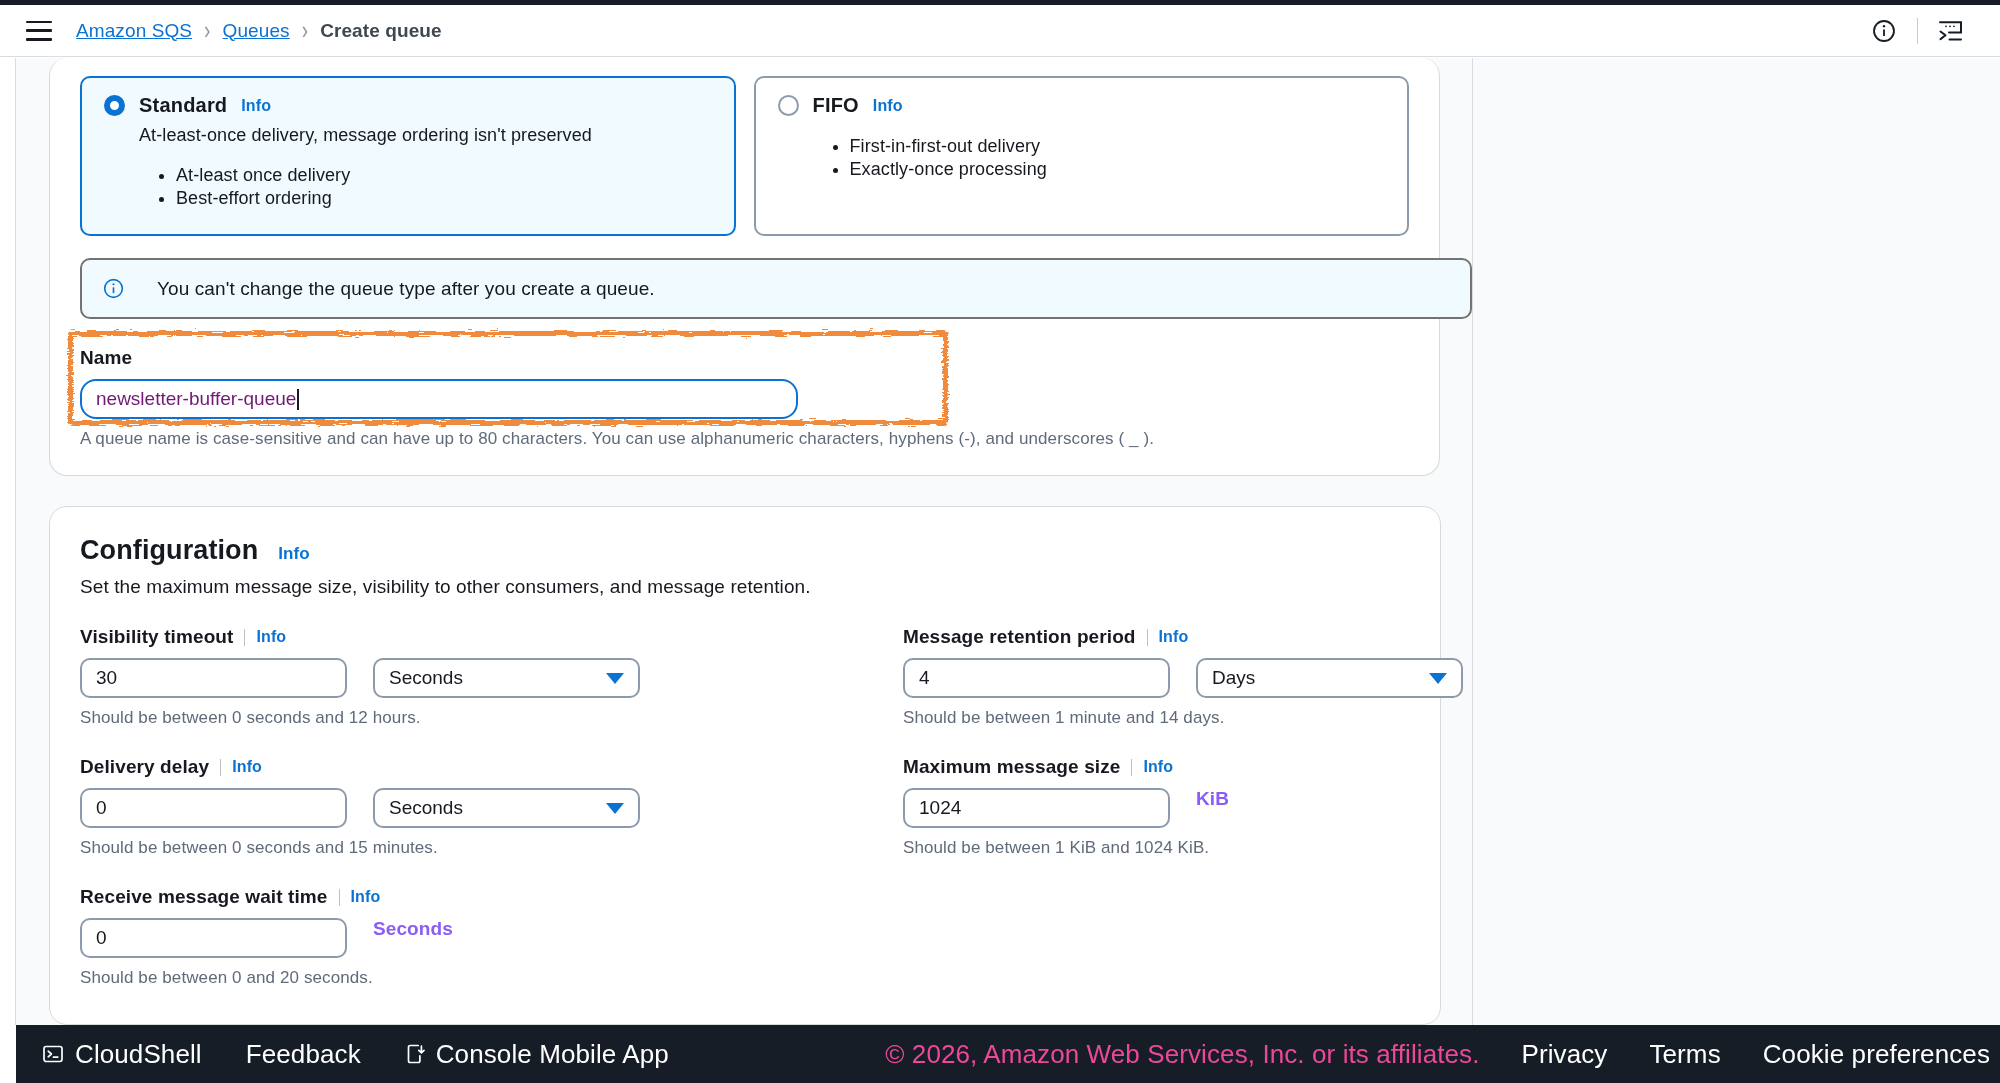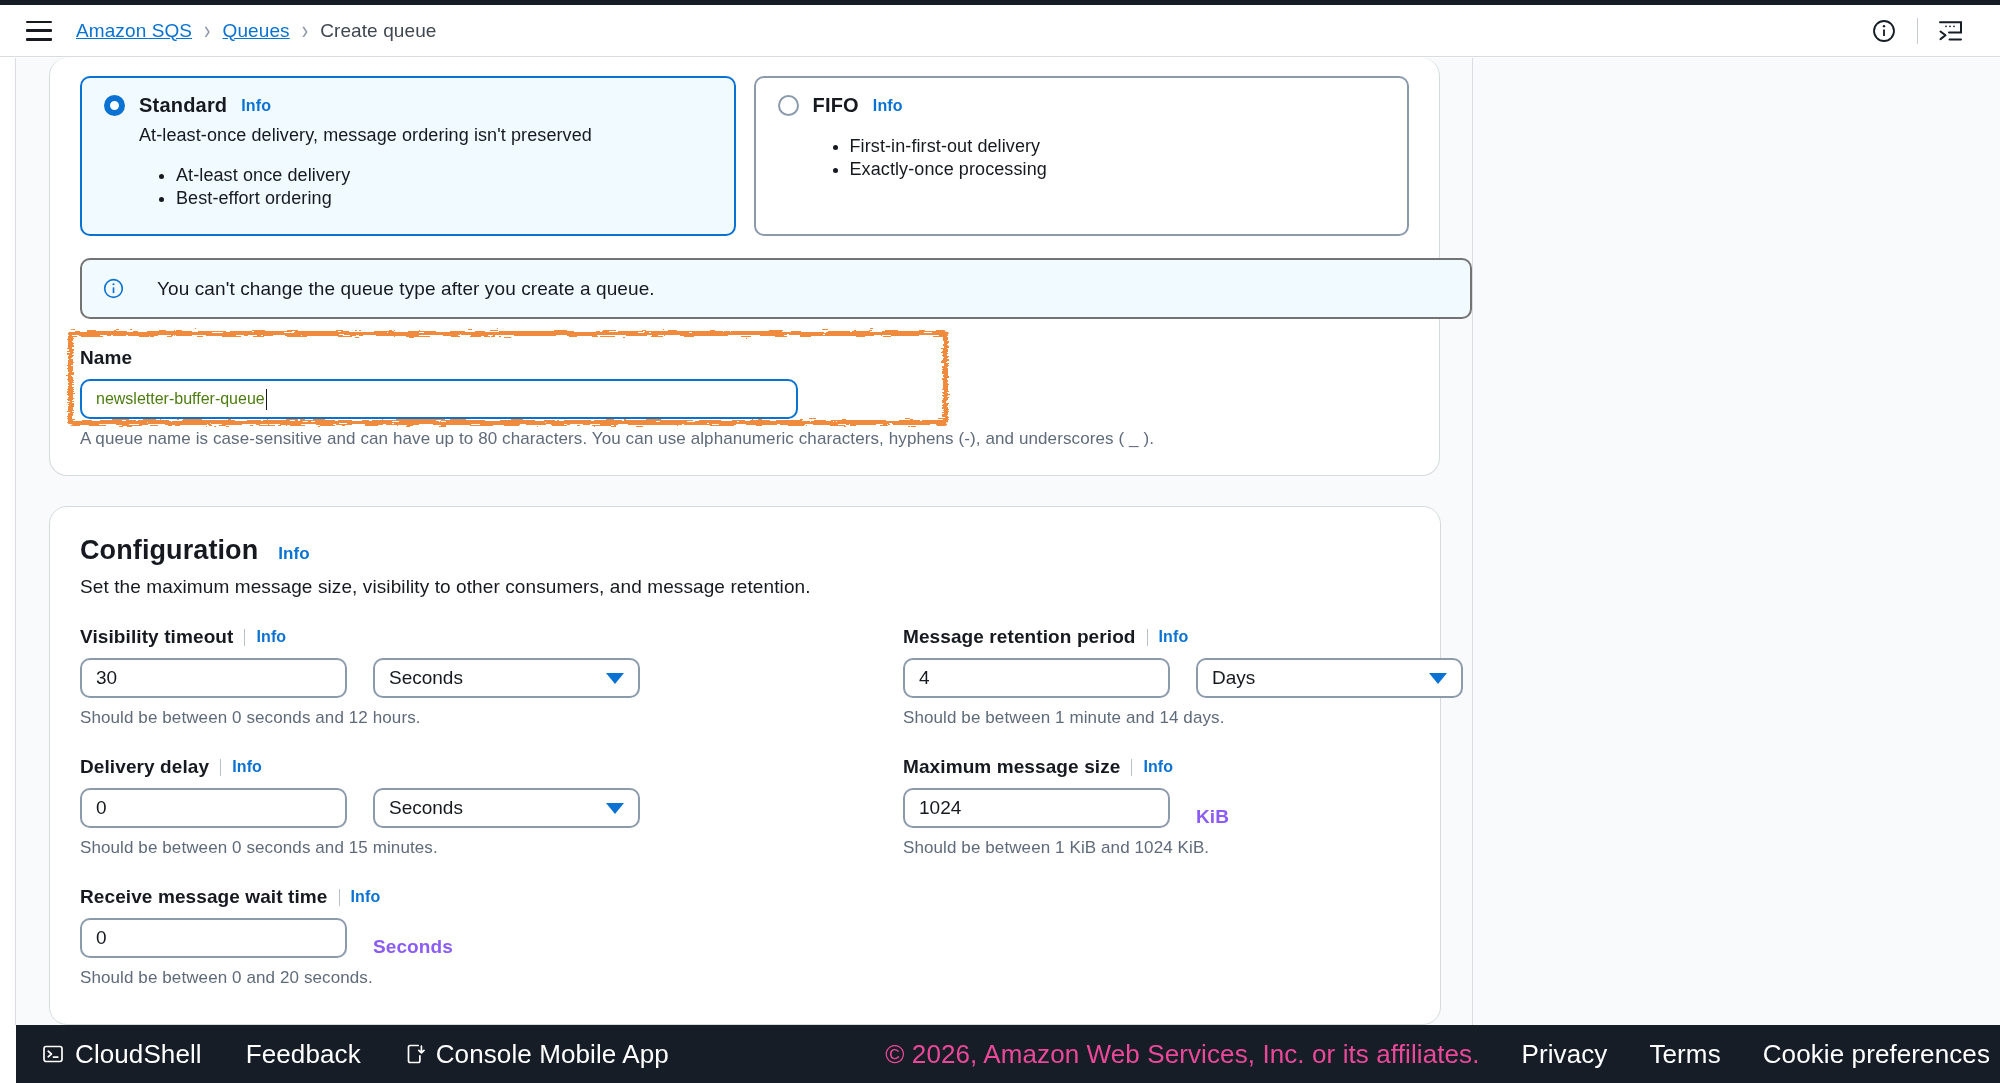--- a/index.html
+++ b/index.html
@@ -45,7 +45,7 @@
     color: #8d99a8; margin: 0 12px; font-size: 19px; line-height: 1;
     transform: scaleY(1.35); display: inline-block;
   }
-  .bc-current { color: #3f4750; font-weight: normal; white-space: nowrap; }
+  .bc-current { color: #3f4750; font-weight: bold; white-space: nowrap; }
 
   .header-right {
     margin-left: auto; margin-right: 26px;

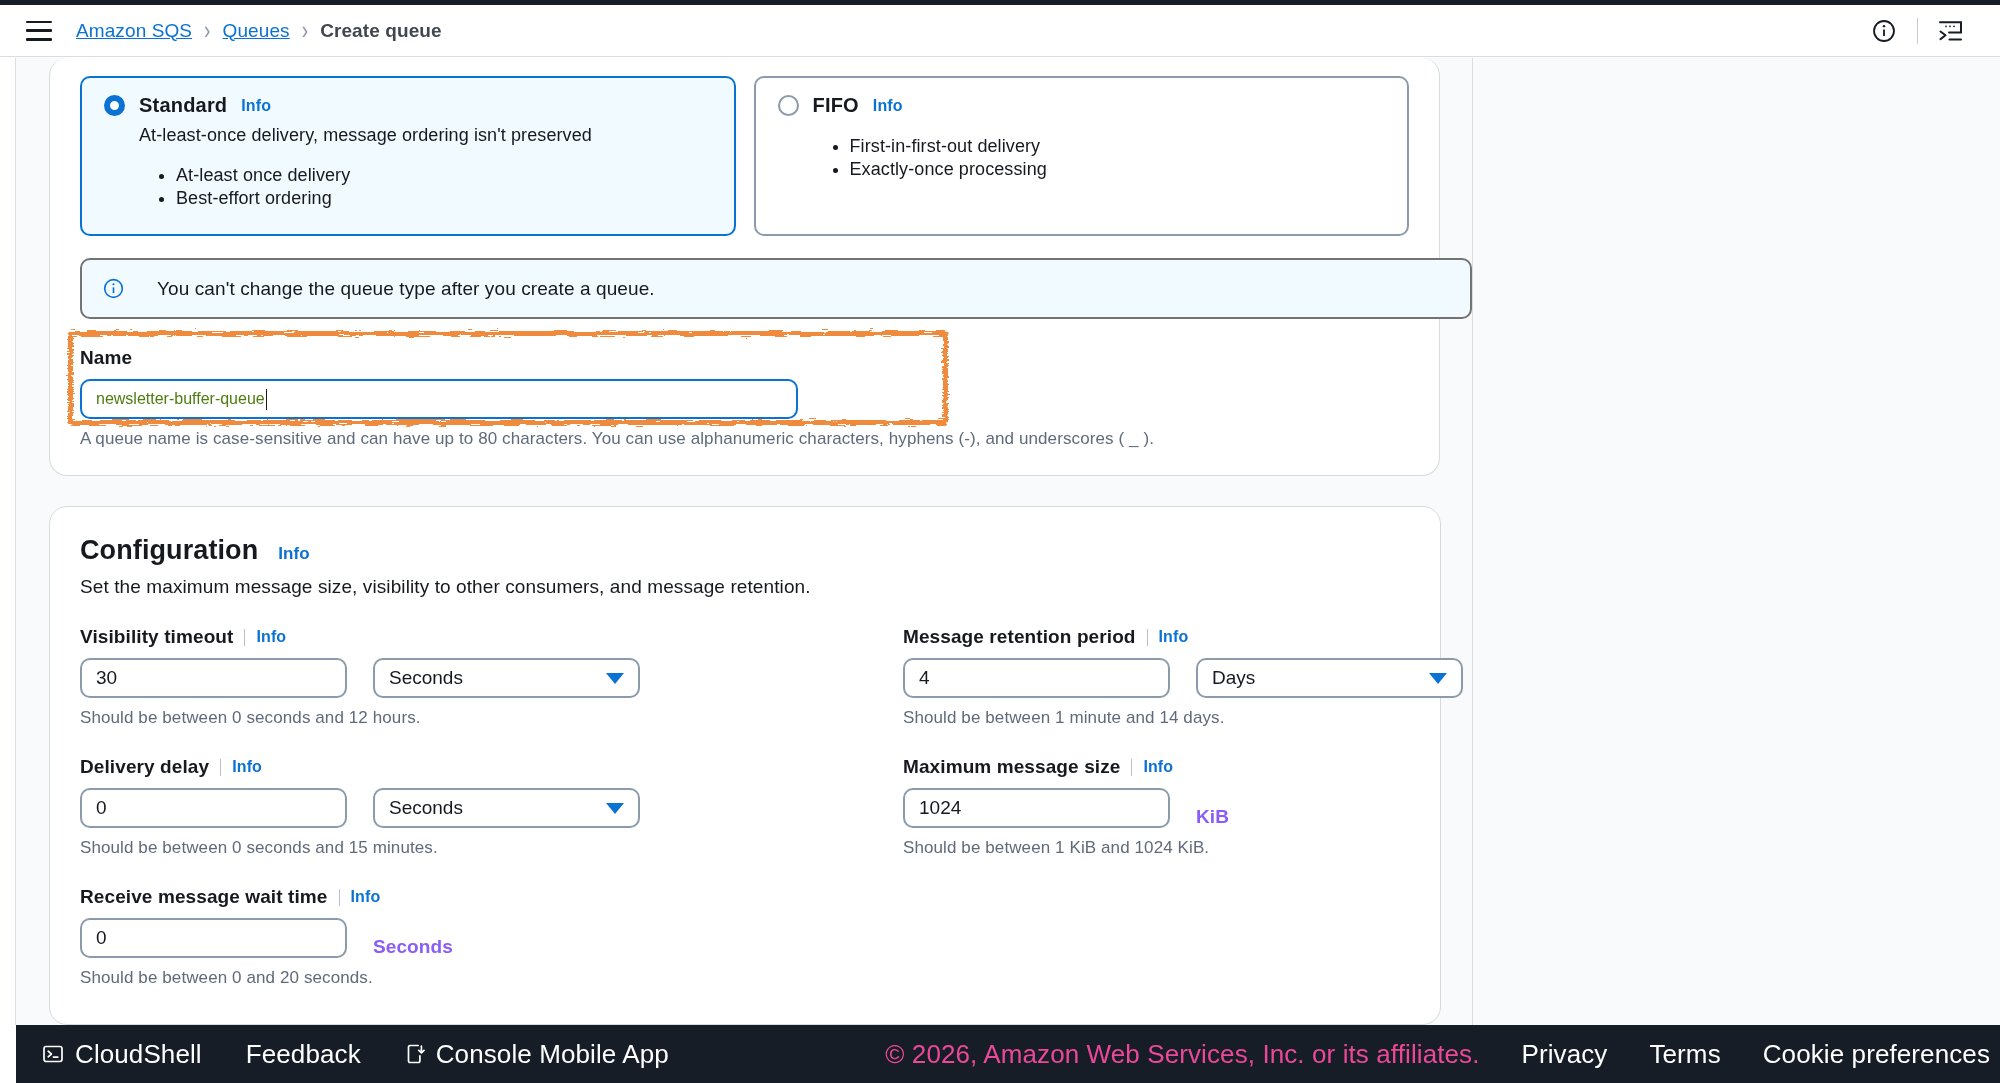--- a/index.html
+++ b/index.html
@@ -145,10 +145,10 @@
   .txt-input {
     margin-top: 10px;
     width: 718px; height: 40px;
-    border: 2px solid #0972d3; border-radius: 10px;
+    border: 2px solid #0972d3; border-radius: 16px;
     background: #ffffff;
     font-family: "Liberation Sans", sans-serif;
-    font-size: 16px; color: #4d7c0f;
+    font-size: 19px; color: #701a75;
     padding: 0 14px;
     display: flex; align-items: center;
     position: relative;

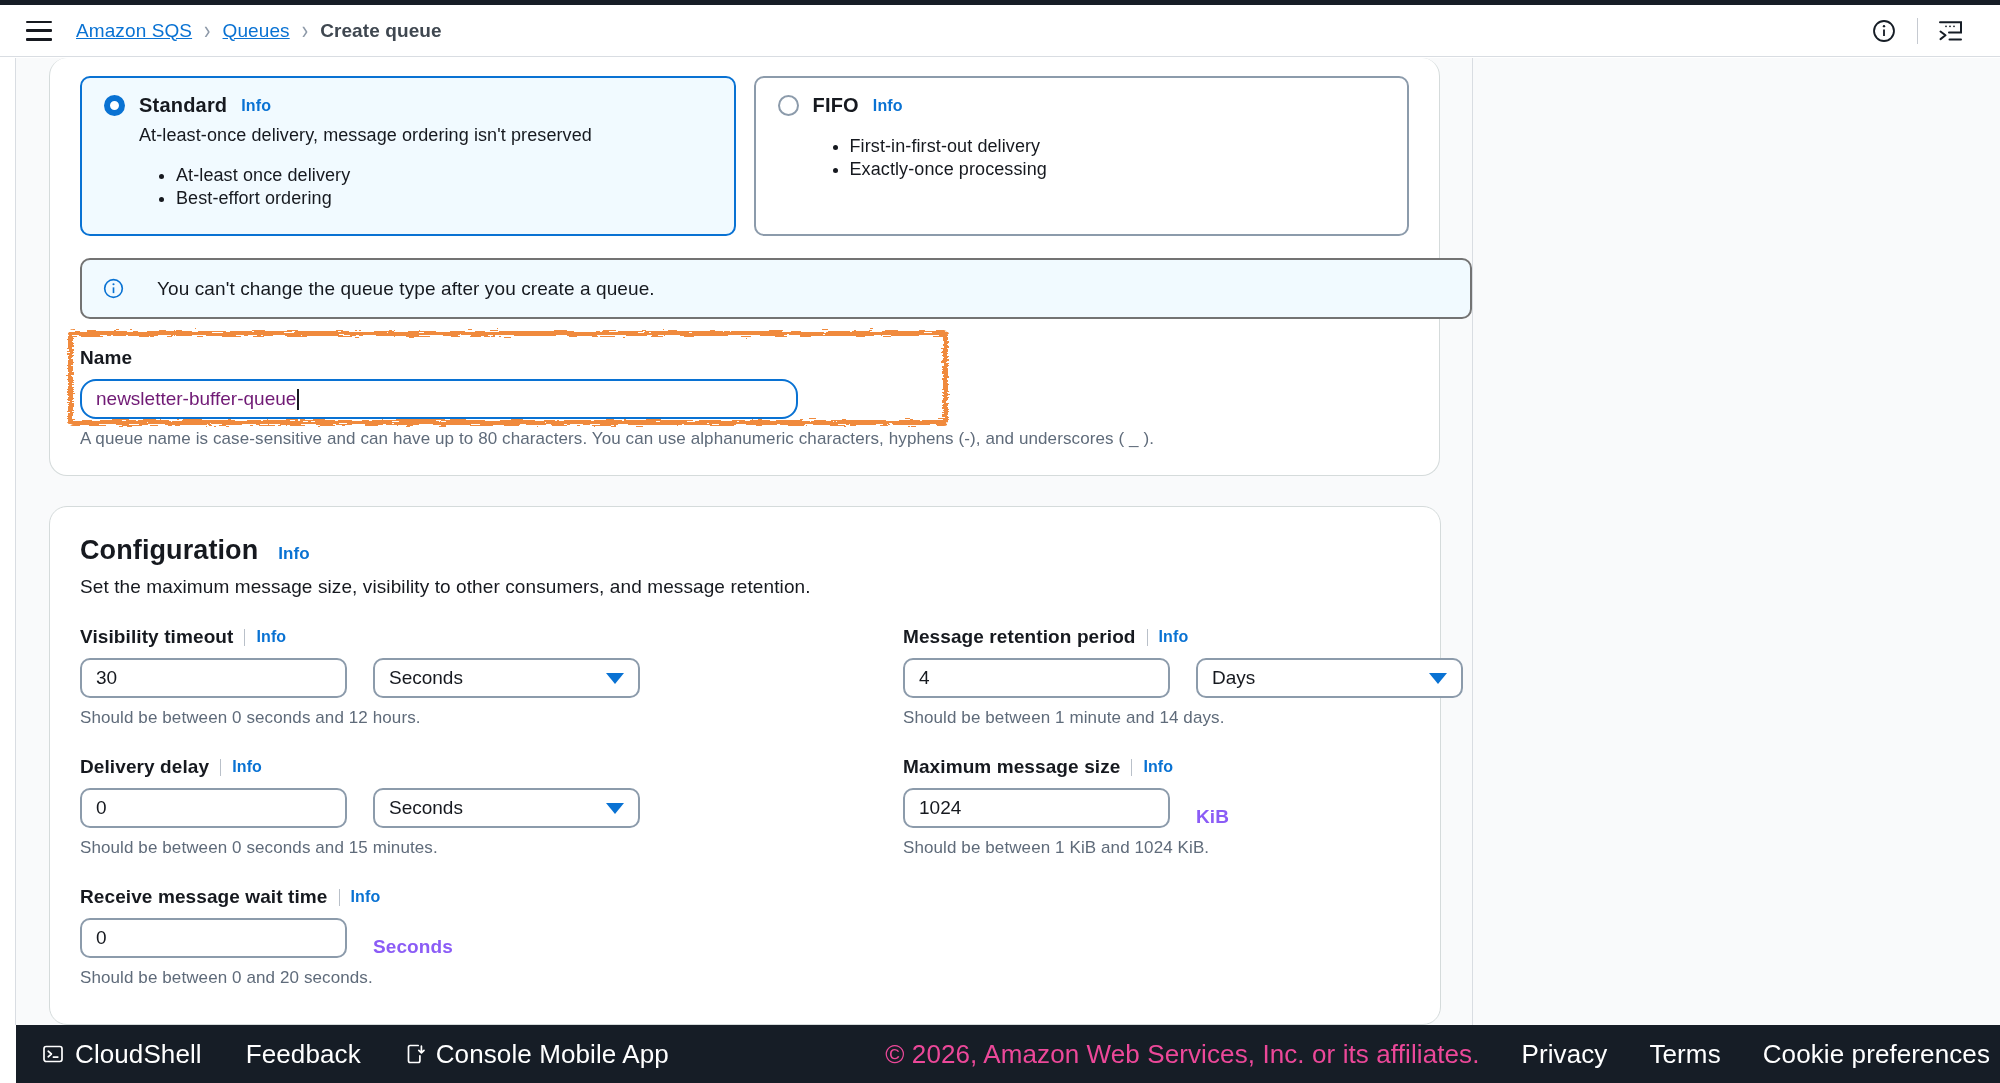--- a/index.html
+++ b/index.html
@@ -177,7 +177,7 @@
 
   .grid { margin-top: 28px; display: grid; grid-template-columns: 823px 1fr; }
   .fld { margin-bottom: 28px; }
-  .fld-controls { margin-top: 10px; display: flex; align-items: flex-end; gap: 26px; }
+  .fld-controls { margin-top: 10px; display: flex; align-items: flex-start; gap: 26px; }
   .num-input {
     width: 267px; height: 40px;
     border: 2px solid #8c9bab; border-radius: 10px;

